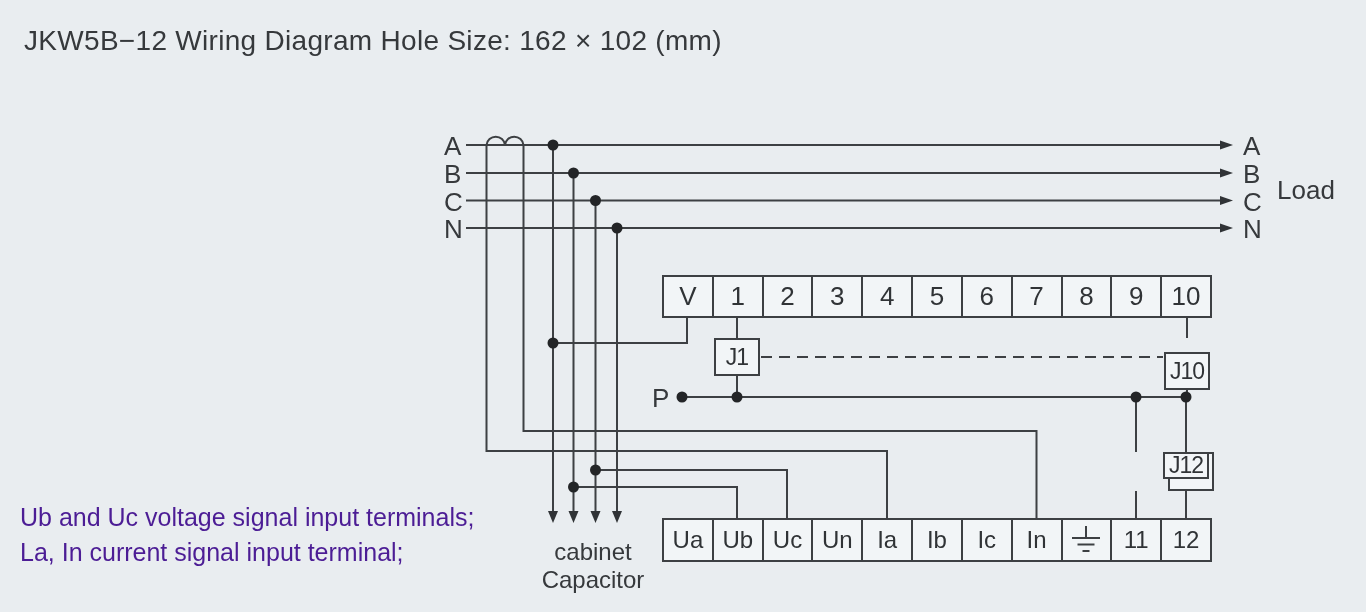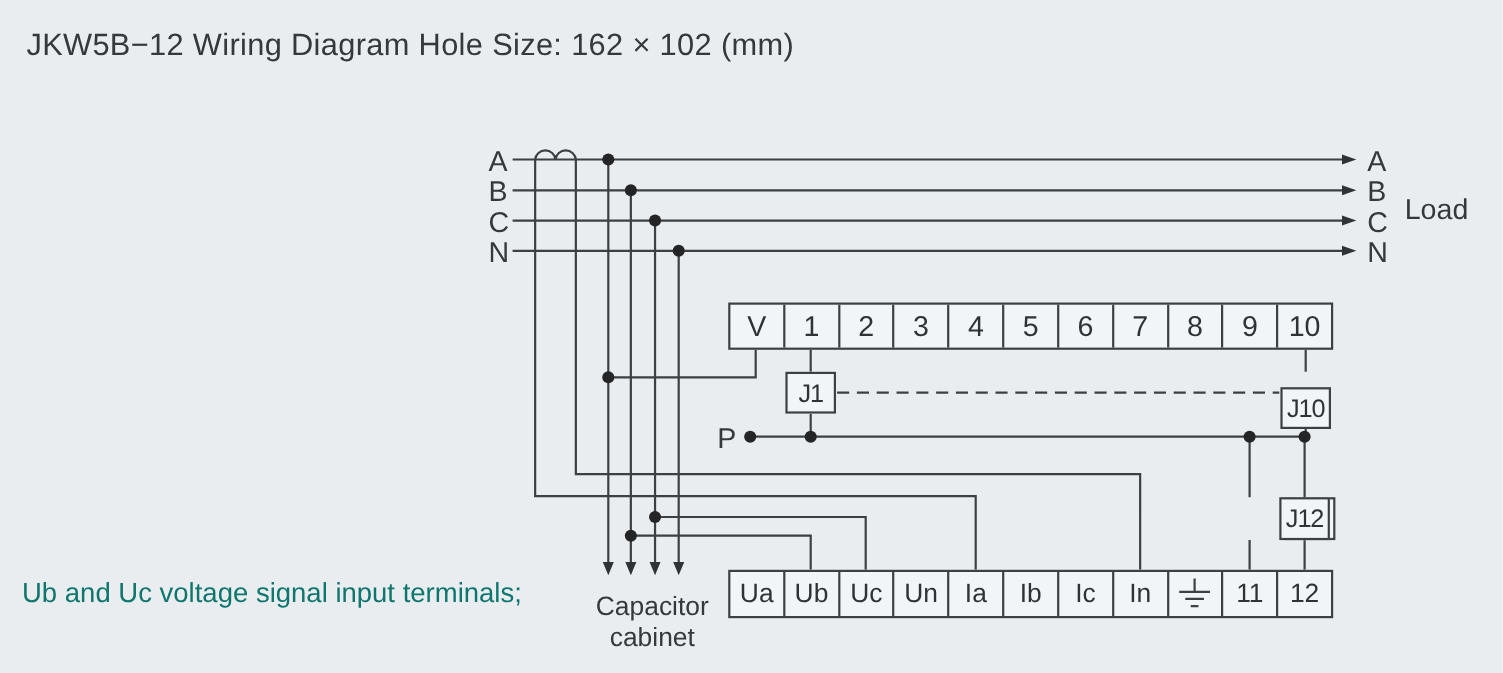--- a/index.html
+++ b/index.html
@@ -137,7 +137,7 @@
   <div class="abs jbox" style="left:714px;  top:338px; width:46px; height:38px;">J1</div>
   <div class="abs jbox" style="left:1164px; top:352px; width:46px; height:38px;">J10</div>
   <div class="abs jbox" style="left:1168px; top:452px; width:46px; height:39px;">J11</div>
-  <div class="abs jbox" style="left:1163px; top:452px; width:46px; height:39px;">J12</div>
+  <div class="abs jbox" style="left:1163px; top:452px; width:46px; height:27px;">J12</div>
 
   <div class="abs tblock bottom" style="left:662px; top:518px; width:550px; height:44px;text-align:center;">
     <div class="cell">Ua</div>

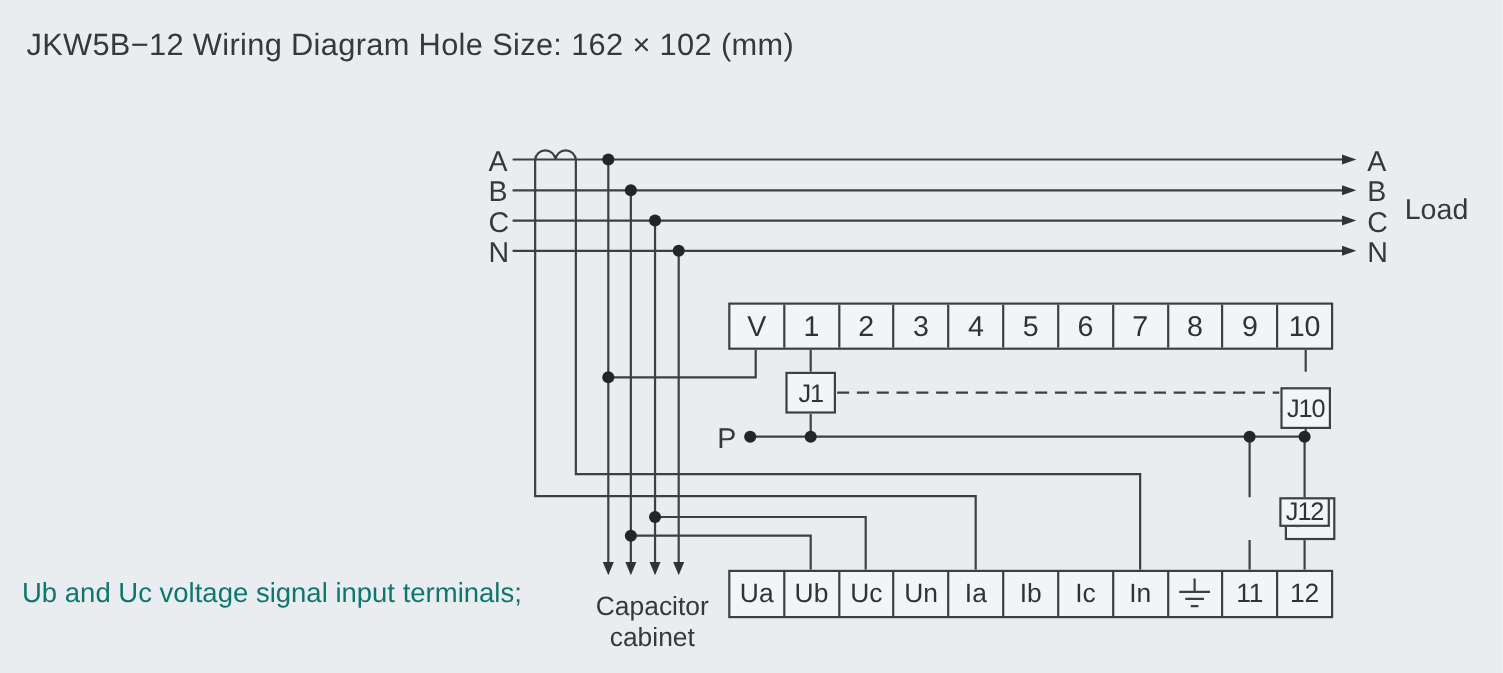--- a/index.html
+++ b/index.html
@@ -29,7 +29,7 @@
     display:flex; align-items:center; justify-content:center;
     font-size:23px; letter-spacing:-1px;
   }
-  .notes { left:20px; top:522px; font-size:25px; line-height:34.5px; color:#0f766e; }
+  .notes { left:20px; top:500px; font-size:25px; line-height:34.5px; color:#4c1d95; }
   .caplabel { left:517px; top:538px; width:152px; text-align:center;
     font-size:24px; line-height:27.5px; color:#36393c; }
   .loadlabel { left:1277px; top:175px; font-size:26px; color:#36393c;text-align:right; }

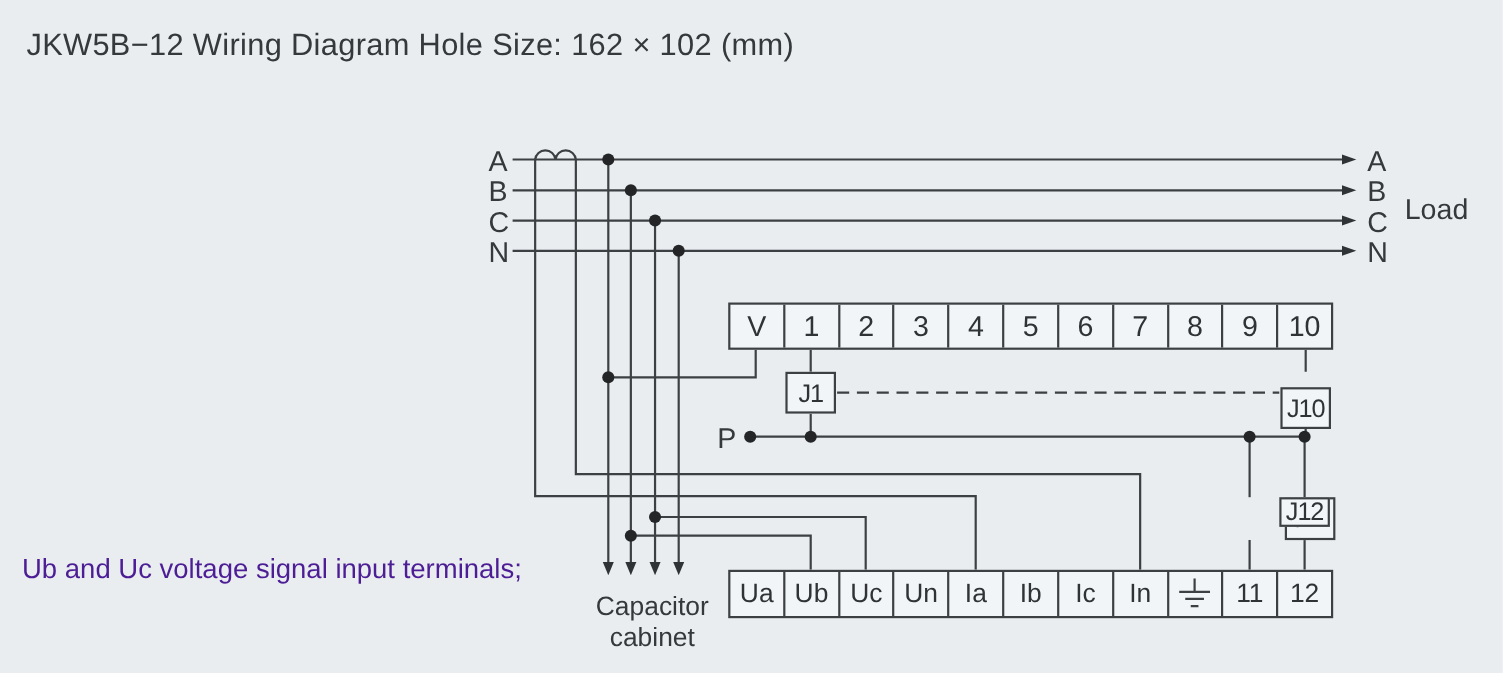--- a/index.html
+++ b/index.html
@@ -167,6 +167,7 @@
 
   <div class="abs notes">
     <div>Ub and Uc voltage signal input terminals;</div>
+    <div>La, In current signal input terminal;</div>
   </div>
 
 </div>

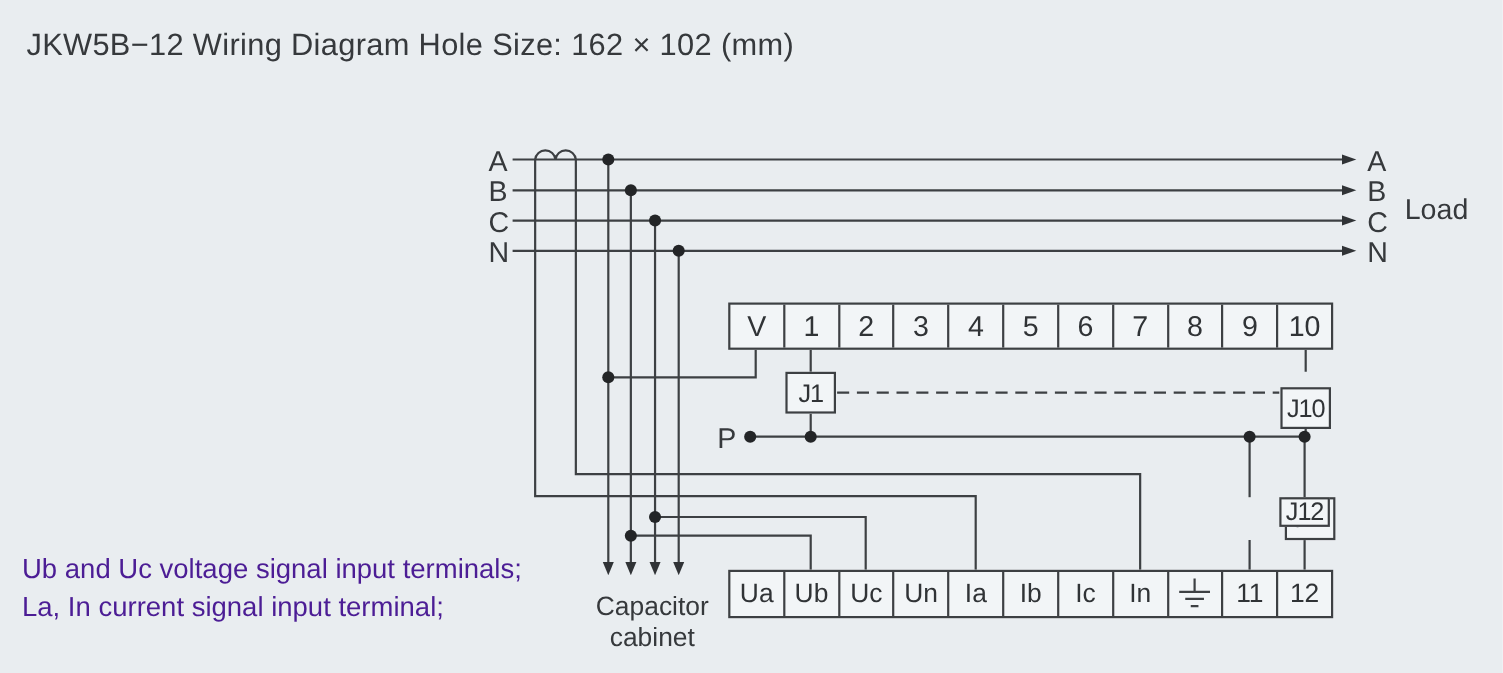--- a/index.html
+++ b/index.html
@@ -161,8 +161,8 @@
   </div>
 
   <div class="abs caplabel">
+    <div>cabinet</div>
     <div>Capacitor</div>
-    <div>cabinet</div>
   </div>
 
   <div class="abs notes">

